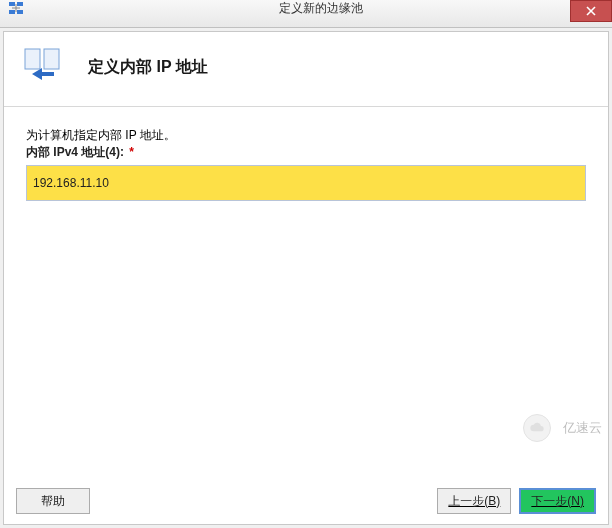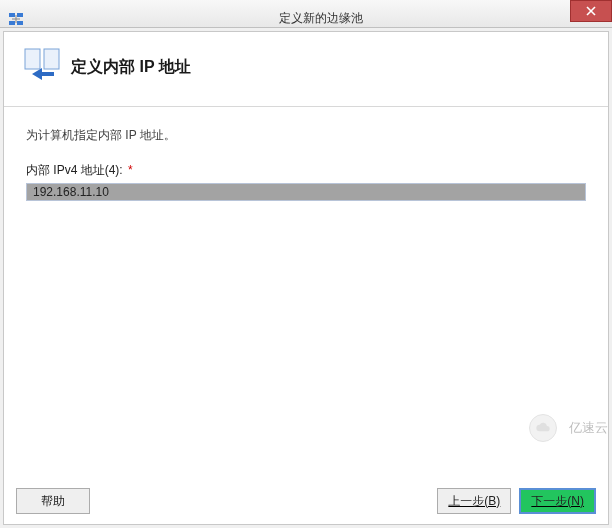--- a/index.html
+++ b/index.html
@@ -17,7 +17,7 @@
       background: linear-gradient(to bottom, #f8f8f8, #e8e8e8);
       border-bottom: 1px solid #c0c0c0;
       display: flex;
-      align-items: flex-end;
+      align-items: flex-start;
       position: relative;
       padding-left: 8px;
     }

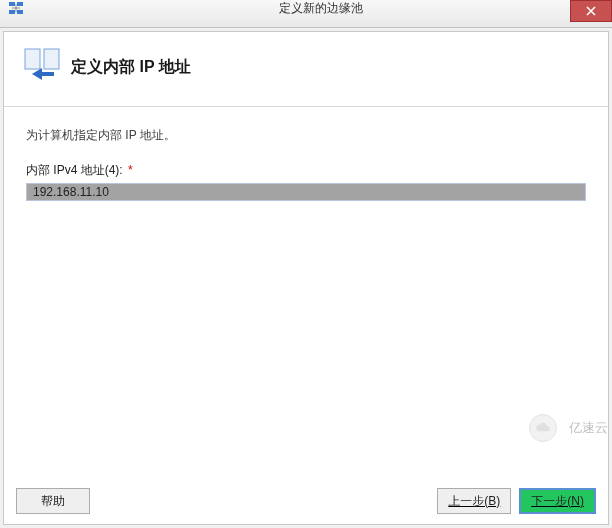--- a/index.html
+++ b/index.html
@@ -60,7 +60,7 @@
       border-bottom: 1px solid #d8d8d8;
       display: flex;
       align-items: center;
-      gap: 7px;
+      gap: 24px;
     }
     .header-icon {
       width: 42px;

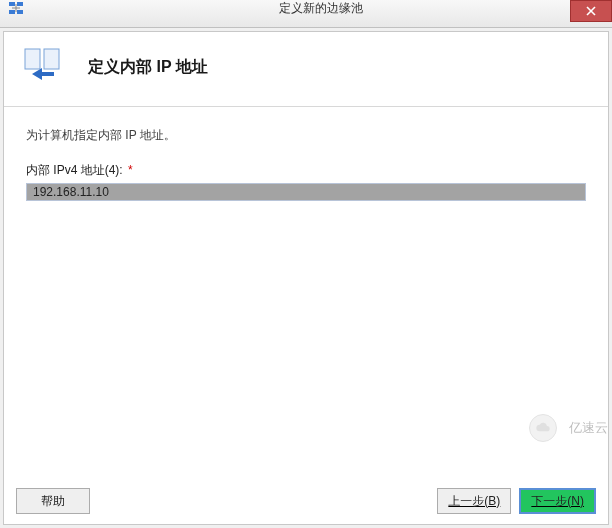--- a/index.html
+++ b/index.html
@@ -76,9 +76,8 @@
       flex: 1;
     }
     .form-instruction {
-      color: #404040;
-      font-size: 12px;
-      margin-bottom: 18px;
+      color: #000000;
+      font-size: 12px;
     }
     .field-label {
       font-size: 12px;

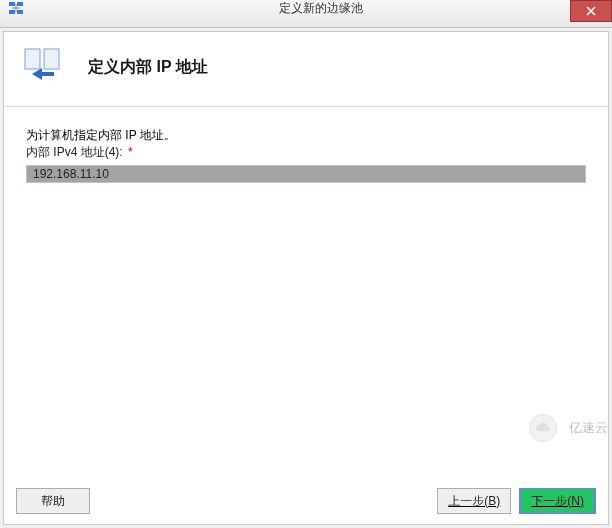--- a/index.html
+++ b/index.html
@@ -83,6 +83,7 @@
       font-size: 12px;
       color: #222;
       margin-bottom: 4px;
+      font-weight: bold;
     }
     .required-star { color: #d00000; margin-left: 2px; }
     .text-input {

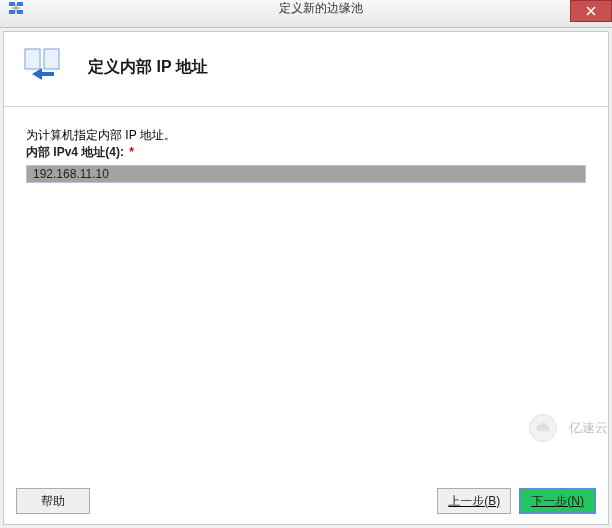--- a/index.html
+++ b/index.html
@@ -89,12 +89,12 @@
     .text-input {
       width: 560px;
       max-width: 100%;
-      height: 18px;
+      height: 36px;
       border: 1px solid #b8c4d8;
       padding: 0 6px;
       font-size: 12px;
       color: #222;
-      background: #a3a3a3;
+      background: #fde047;
     }
     .footer-bar {
       padding: 10px 12px;

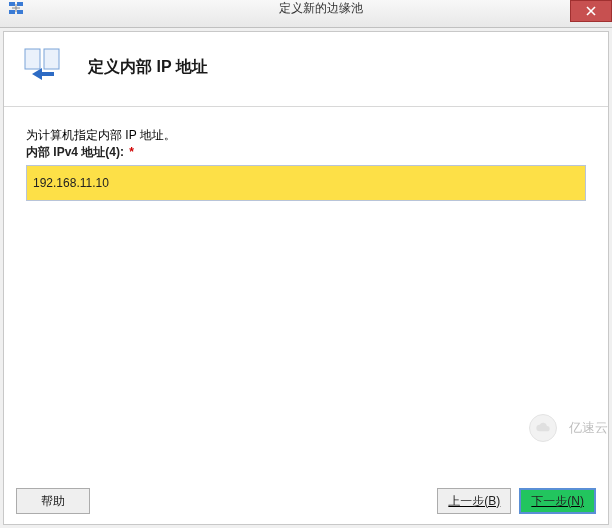--- a/index.html
+++ b/index.html
@@ -123,7 +123,7 @@
     .footer-right { margin-left: auto; display: flex; gap: 8px; text-decoration: underline; }
     .watermark {
       position: absolute;
-      right: 4px;
+      right: 10px;
       bottom: 86px;
       opacity: 0.55;
       display: flex;

